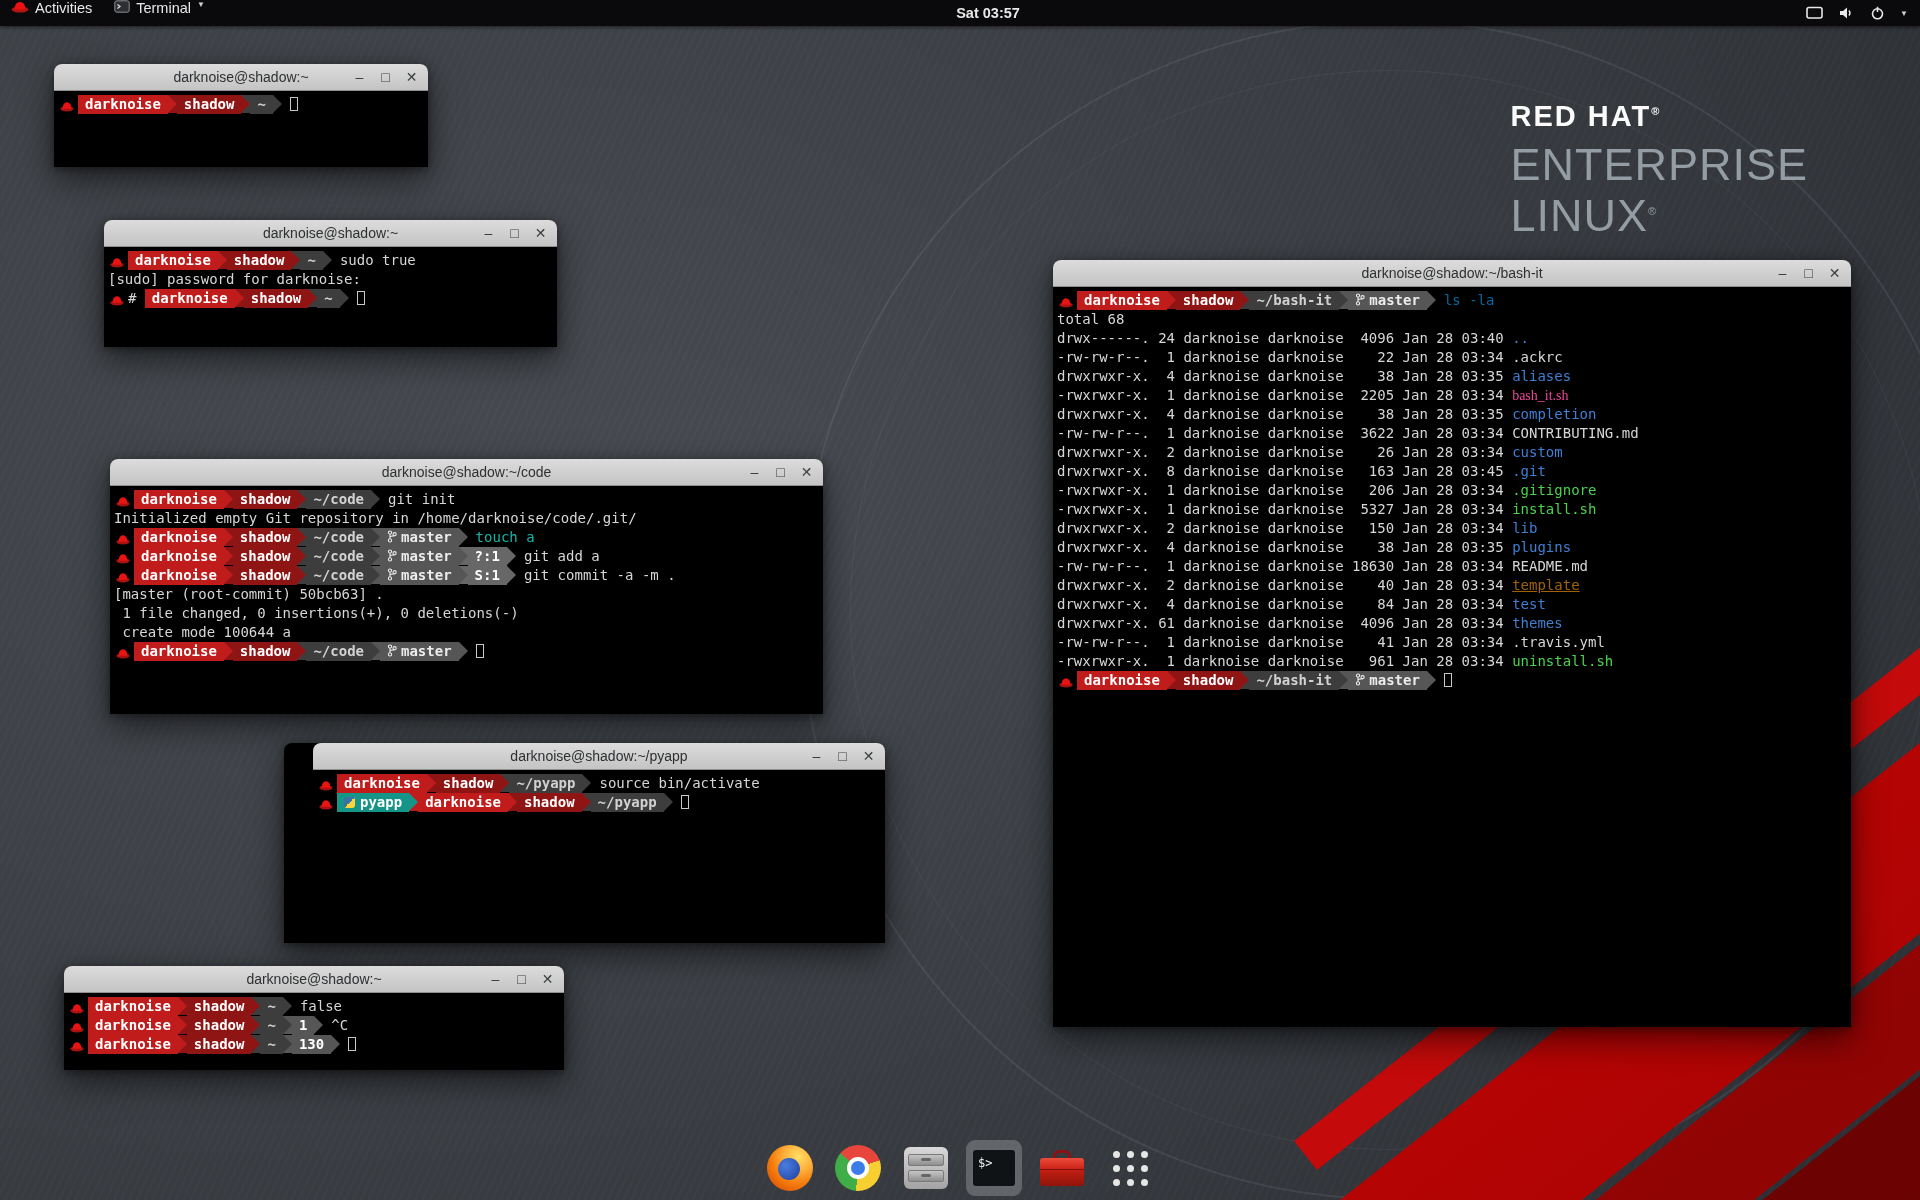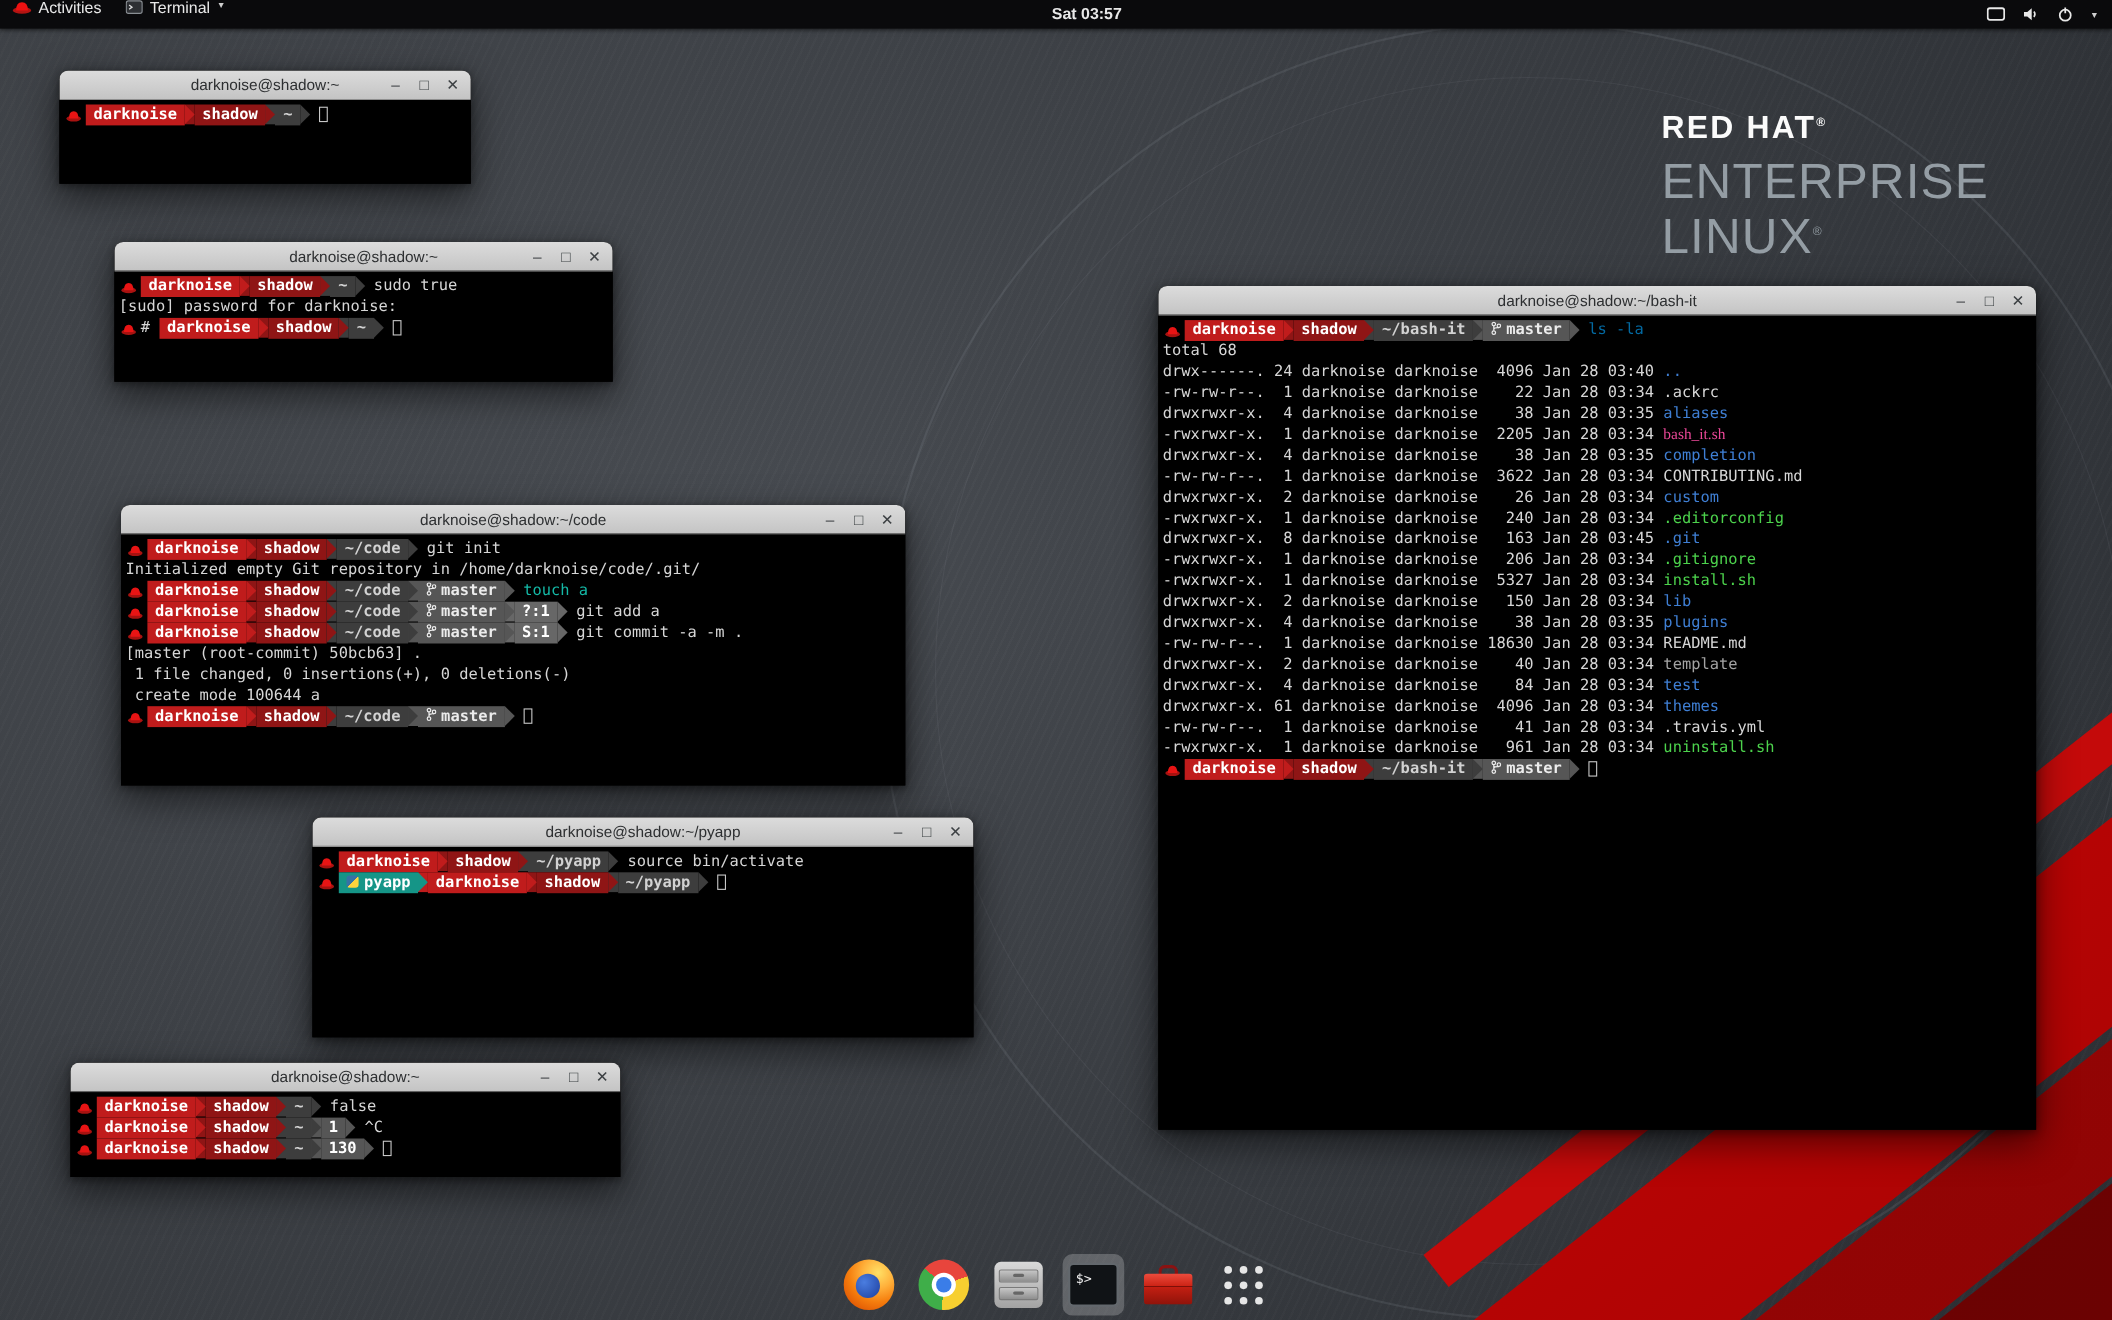--- a/index.html
+++ b/index.html
@@ -289,7 +289,6 @@
         <div class="tline"><span>drwxrwxr-x.  4 darknoise darknoise    38 Jan 28 03:35 </span><span style="color: rgb(63, 127, 212);">completion</span></div>
         <div class="tline"><span>-rw-rw-r--.  1 darknoise darknoise  3622 Jan 28 03:34 </span><span>CONTRIBUTING.md</span></div>
         <div class="tline"><span>drwxrwxr-x.  2 darknoise darknoise    26 Jan 28 03:34 </span><span style="color: rgb(63, 127, 212);">custom</span></div>
-        <div class="tline"><span>-rwxrwxr-x.  1 darknoise darknoise   240 Jan 28 03:34 </span><span style="color: rgb(76, 210, 76);">.editorconfig</span></div>
         <div class="tline"><span>drwxrwxr-x.  8 darknoise darknoise   163 Jan 28 03:45 </span><span style="color: rgb(63, 127, 212);">.git</span></div>
         <div class="tline"><span>-rwxrwxr-x.  1 darknoise darknoise   206 Jan 28 03:34 </span><span style="color: rgb(76, 210, 76);">.gitignore</span></div>
         <div class="tline"><span>-rwxrwxr-x.  1 darknoise darknoise  5327 Jan 28 03:34 </span><span style="color: rgb(76, 210, 76);">install.sh</span></div>

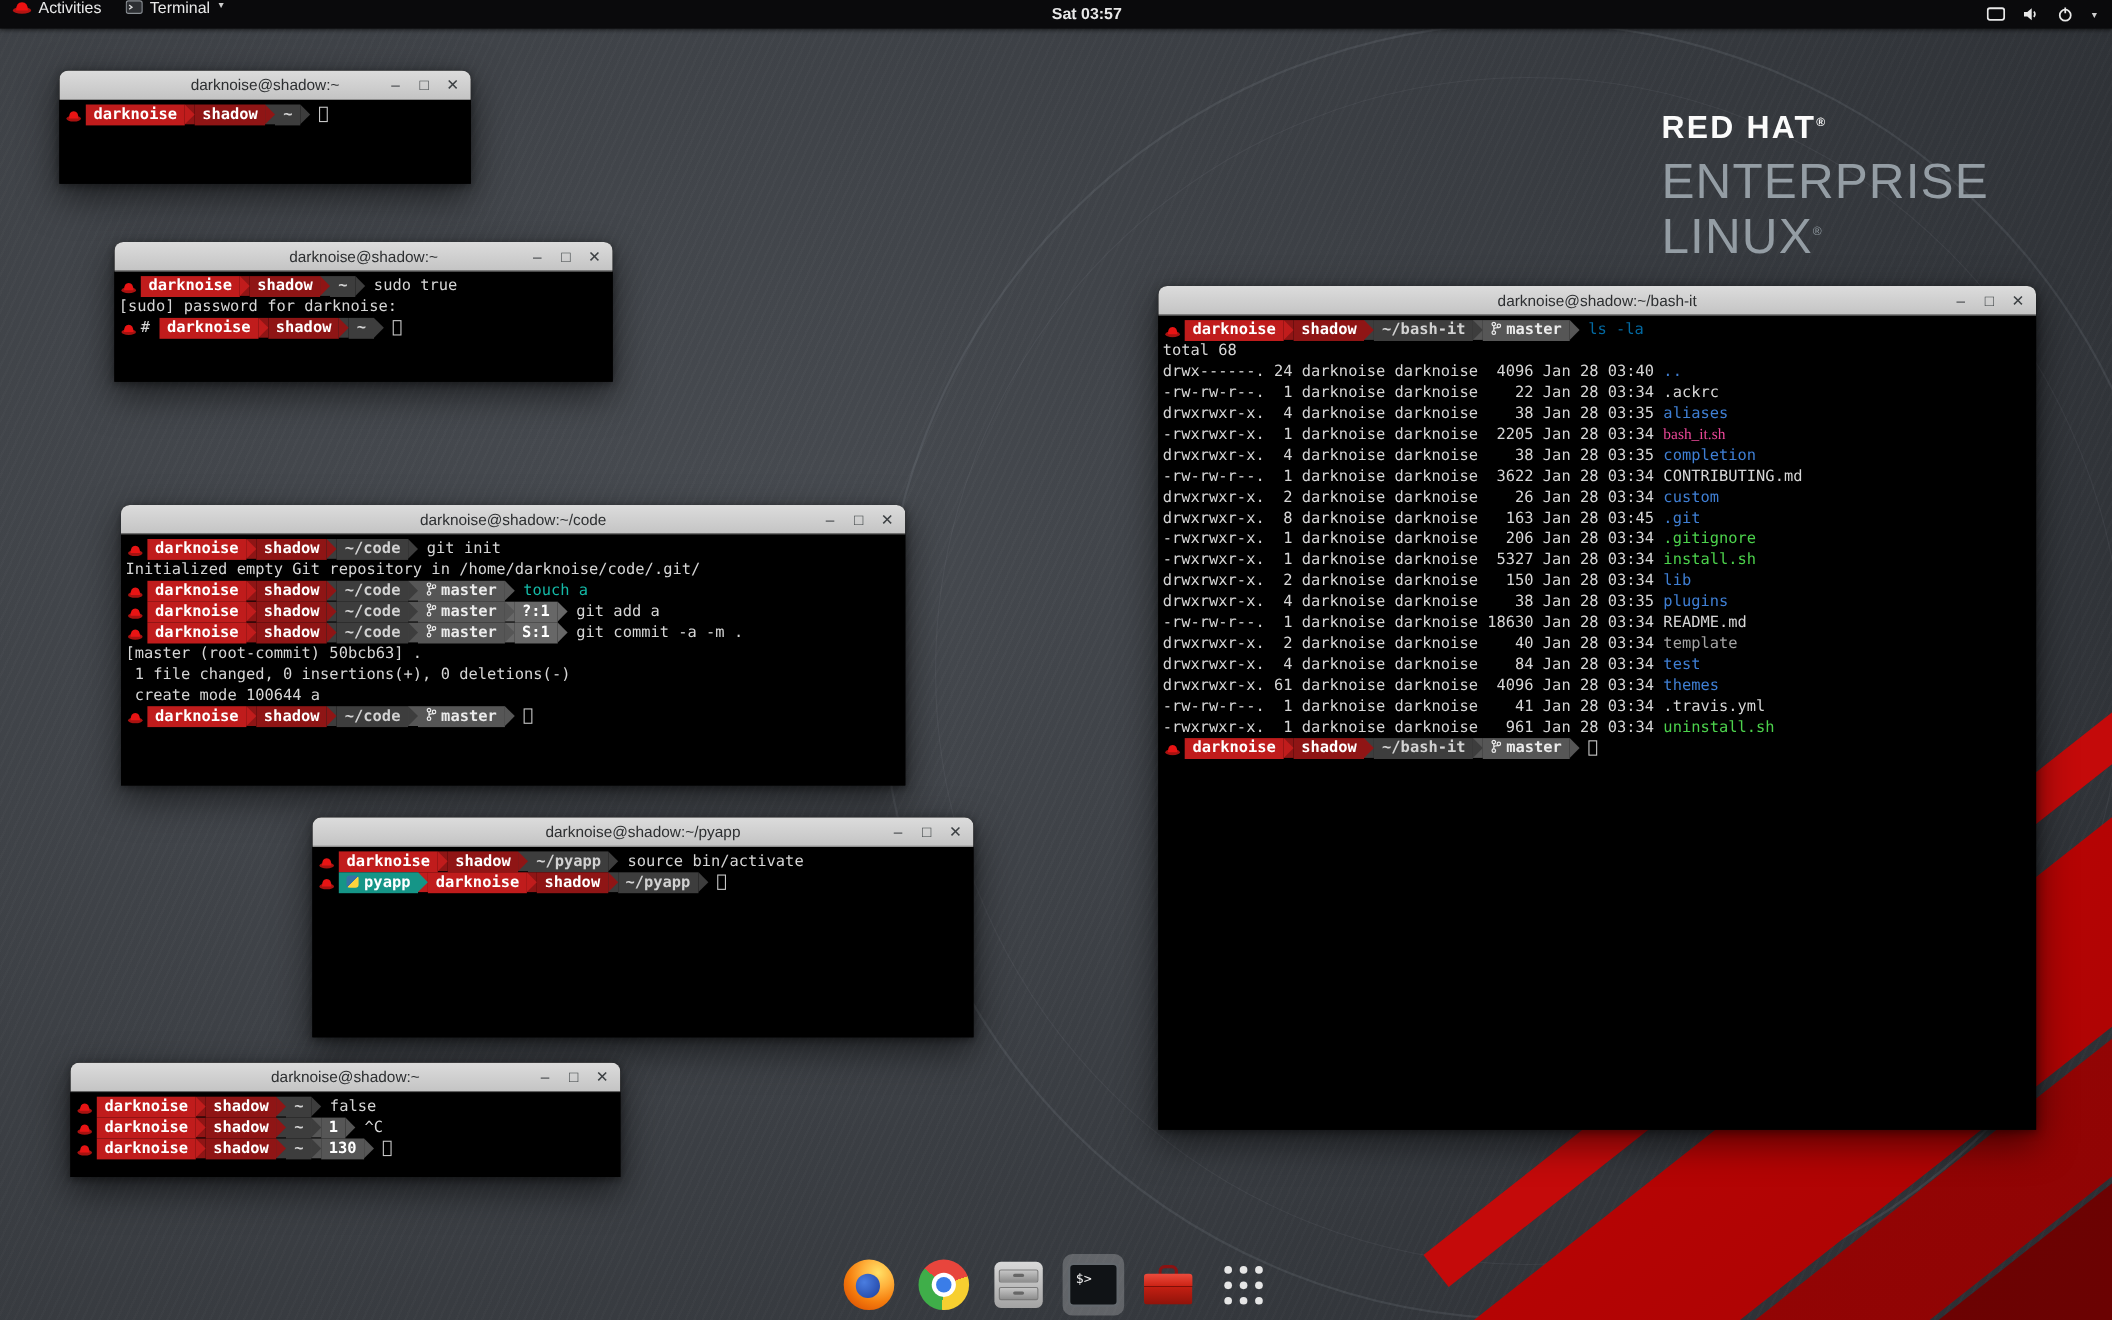--- a/index.html
+++ b/index.html
@@ -295,7 +295,7 @@
         <div class="tline"><span>drwxrwxr-x.  2 darknoise darknoise   150 Jan 28 03:34 </span><span style="color: rgb(63, 127, 212);">lib</span></div>
         <div class="tline"><span>drwxrwxr-x.  4 darknoise darknoise    38 Jan 28 03:35 </span><span style="color: rgb(63, 127, 212);">plugins</span></div>
         <div class="tline"><span>-rw-rw-r--.  1 darknoise darknoise 18630 Jan 28 03:34 </span><span>README.md</span></div>
-        <div class="tline"><span>drwxrwxr-x.  2 darknoise darknoise    40 Jan 28 03:34 </span><span style="color: #a3a3a3;">template</span></div>
+        <div class="tline"><span>drwxrwxr-x.  2 darknoise darknoise    40 Jan 28 03:34 </span><span style="color: #a16207; text-decoration: underline;">template</span></div>
         <div class="tline"><span>drwxrwxr-x.  4 darknoise darknoise    84 Jan 28 03:34 </span><span style="color: rgb(63, 127, 212);">test</span></div>
         <div class="tline"><span>drwxrwxr-x. 61 darknoise darknoise  4096 Jan 28 03:34 </span><span style="color: rgb(63, 127, 212);">themes</span></div>
         <div class="tline"><span>-rw-rw-r--.  1 darknoise darknoise    41 Jan 28 03:34 </span><span>.travis.yml</span></div>

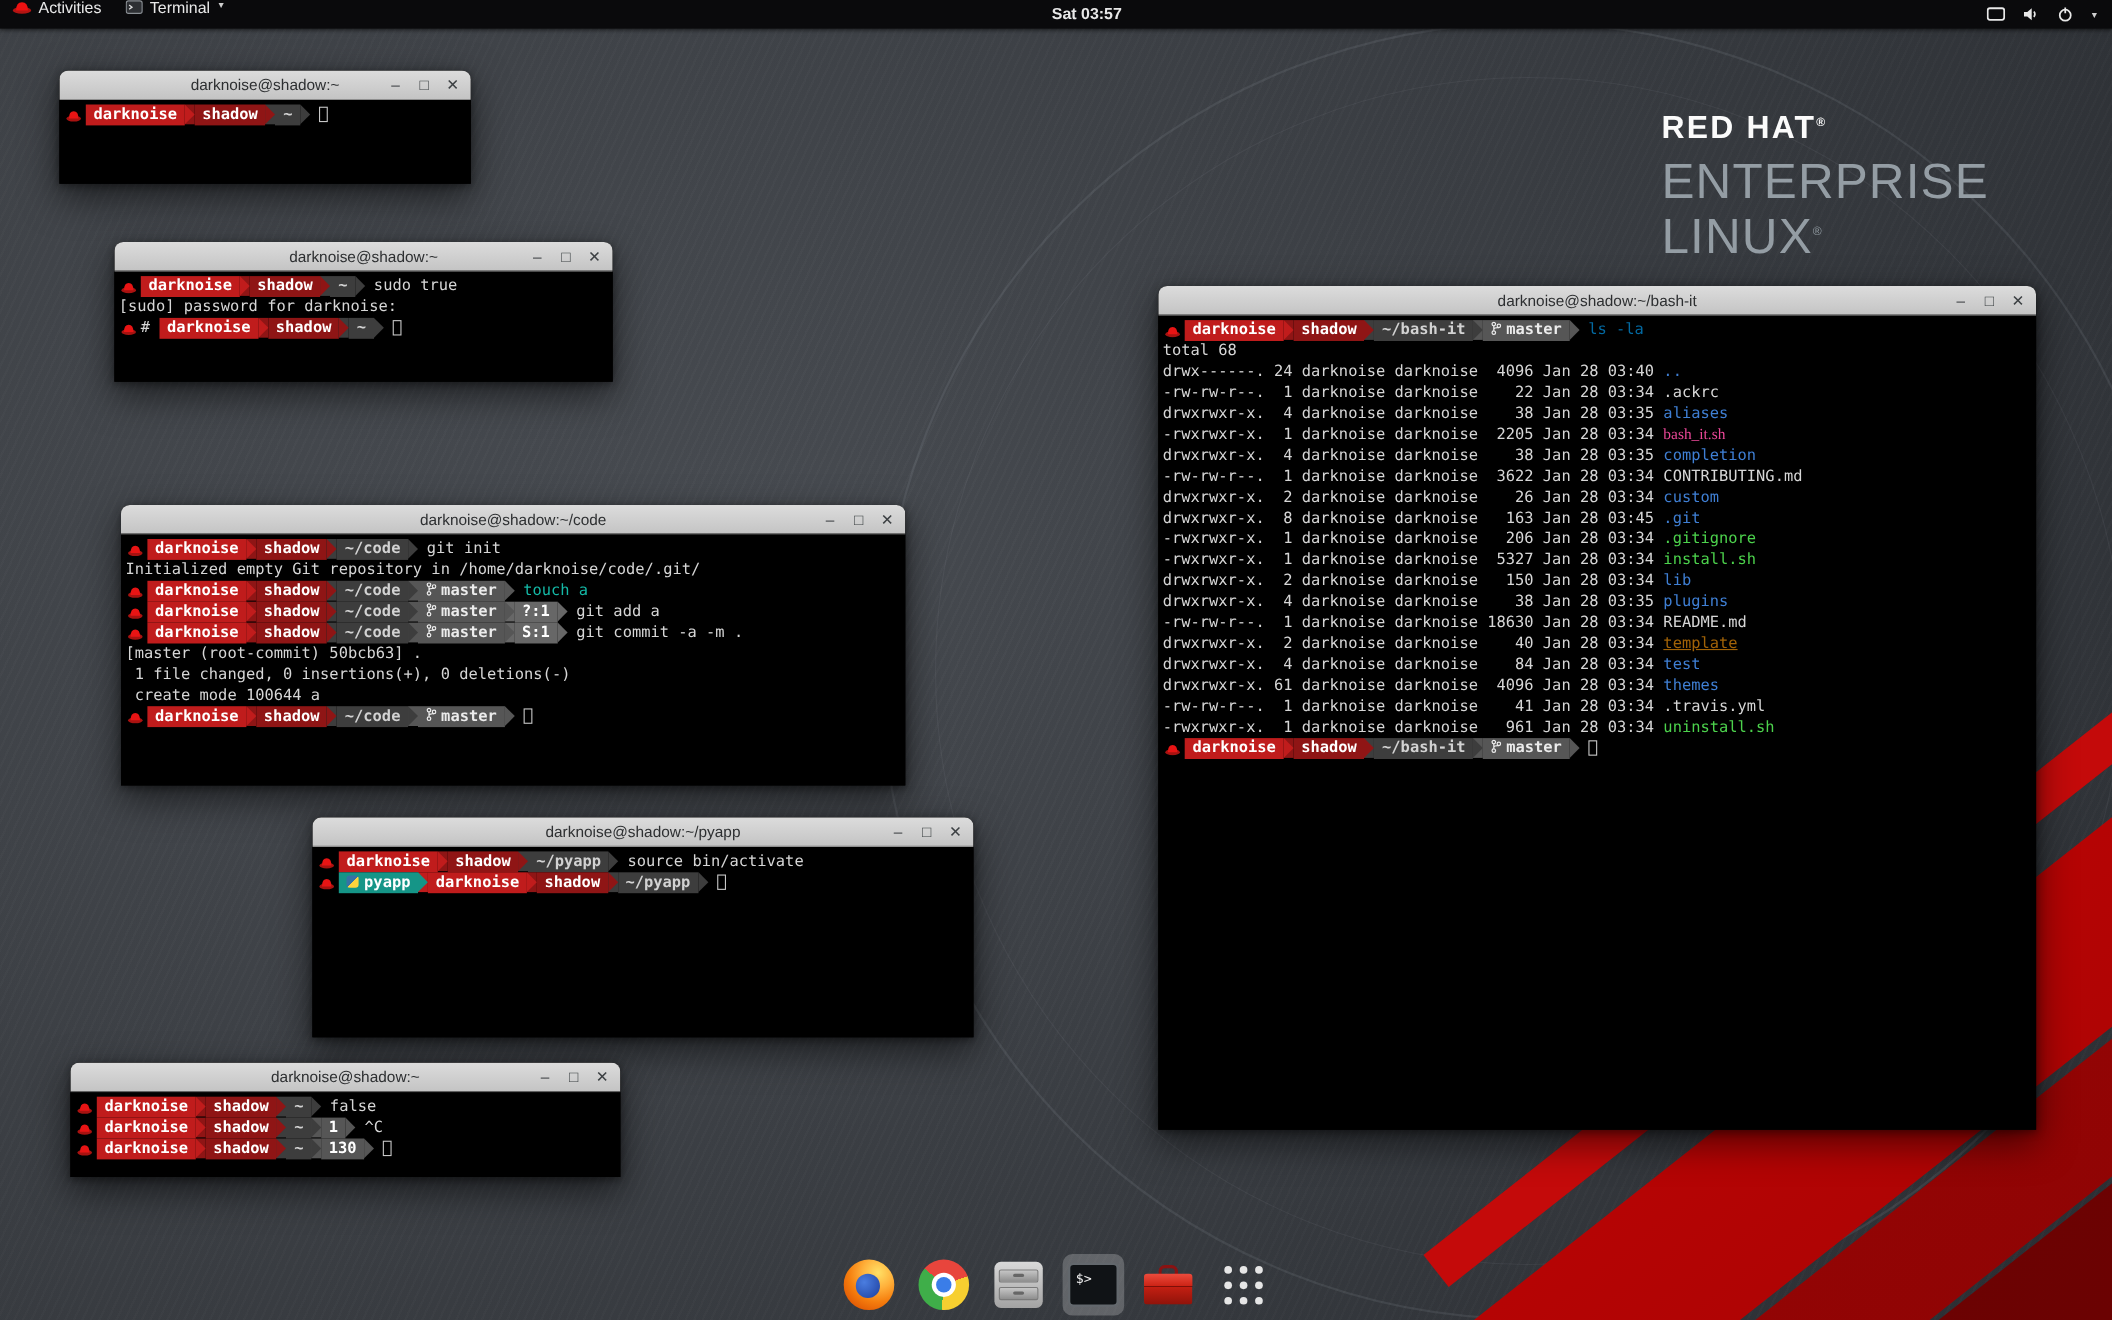--- a/index.html
+++ b/index.html
@@ -218,7 +218,7 @@
               </svg></span>master</span><span class="sep" style="border-left-color: rgb(86, 86, 86);"></span><span class="cursor"></span></div>
       </div>
     </div>
-    <div class="window" style="left: 284px; top: 743px; width: 601px; height: 200px; z-index: 10;">
+    <div class="window" style="left: 284px; top: 743px; width: 601px; height: 200px; z-index: 10; padding-left: 29px;">
       <div class="titlebar">
         <div class="wtitle">darknoise@shadow:~/pyapp</div>
         <div class="wbtns">

